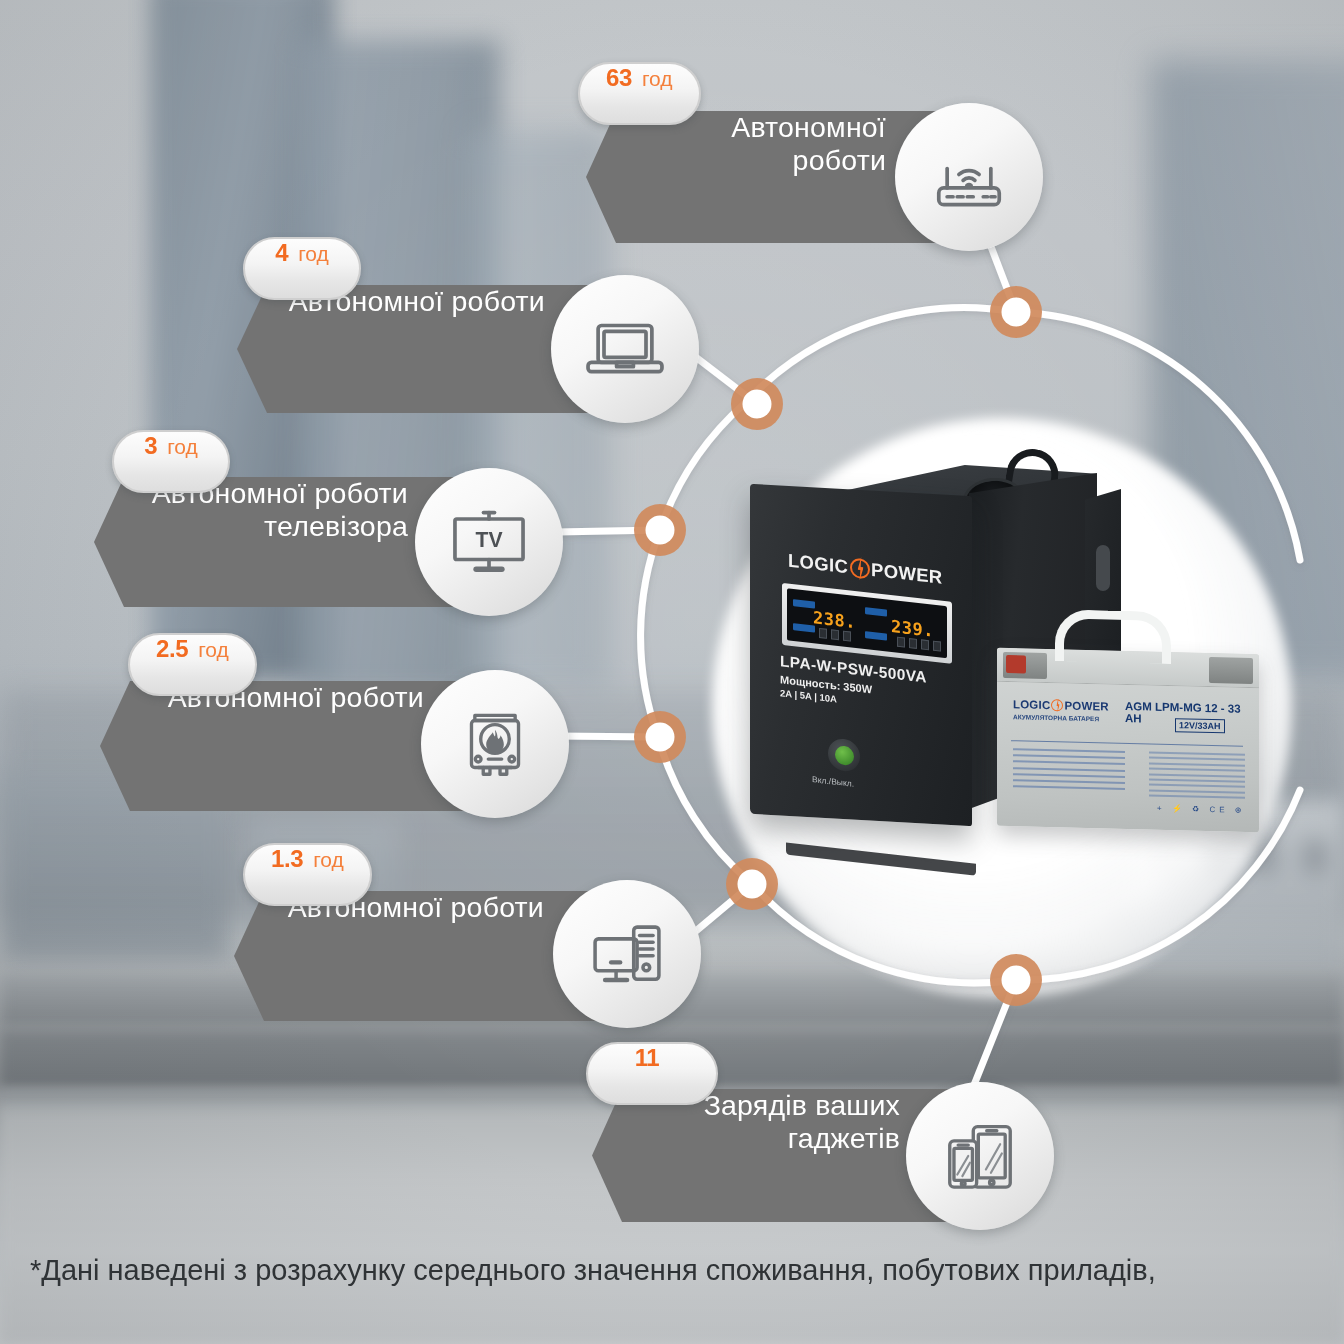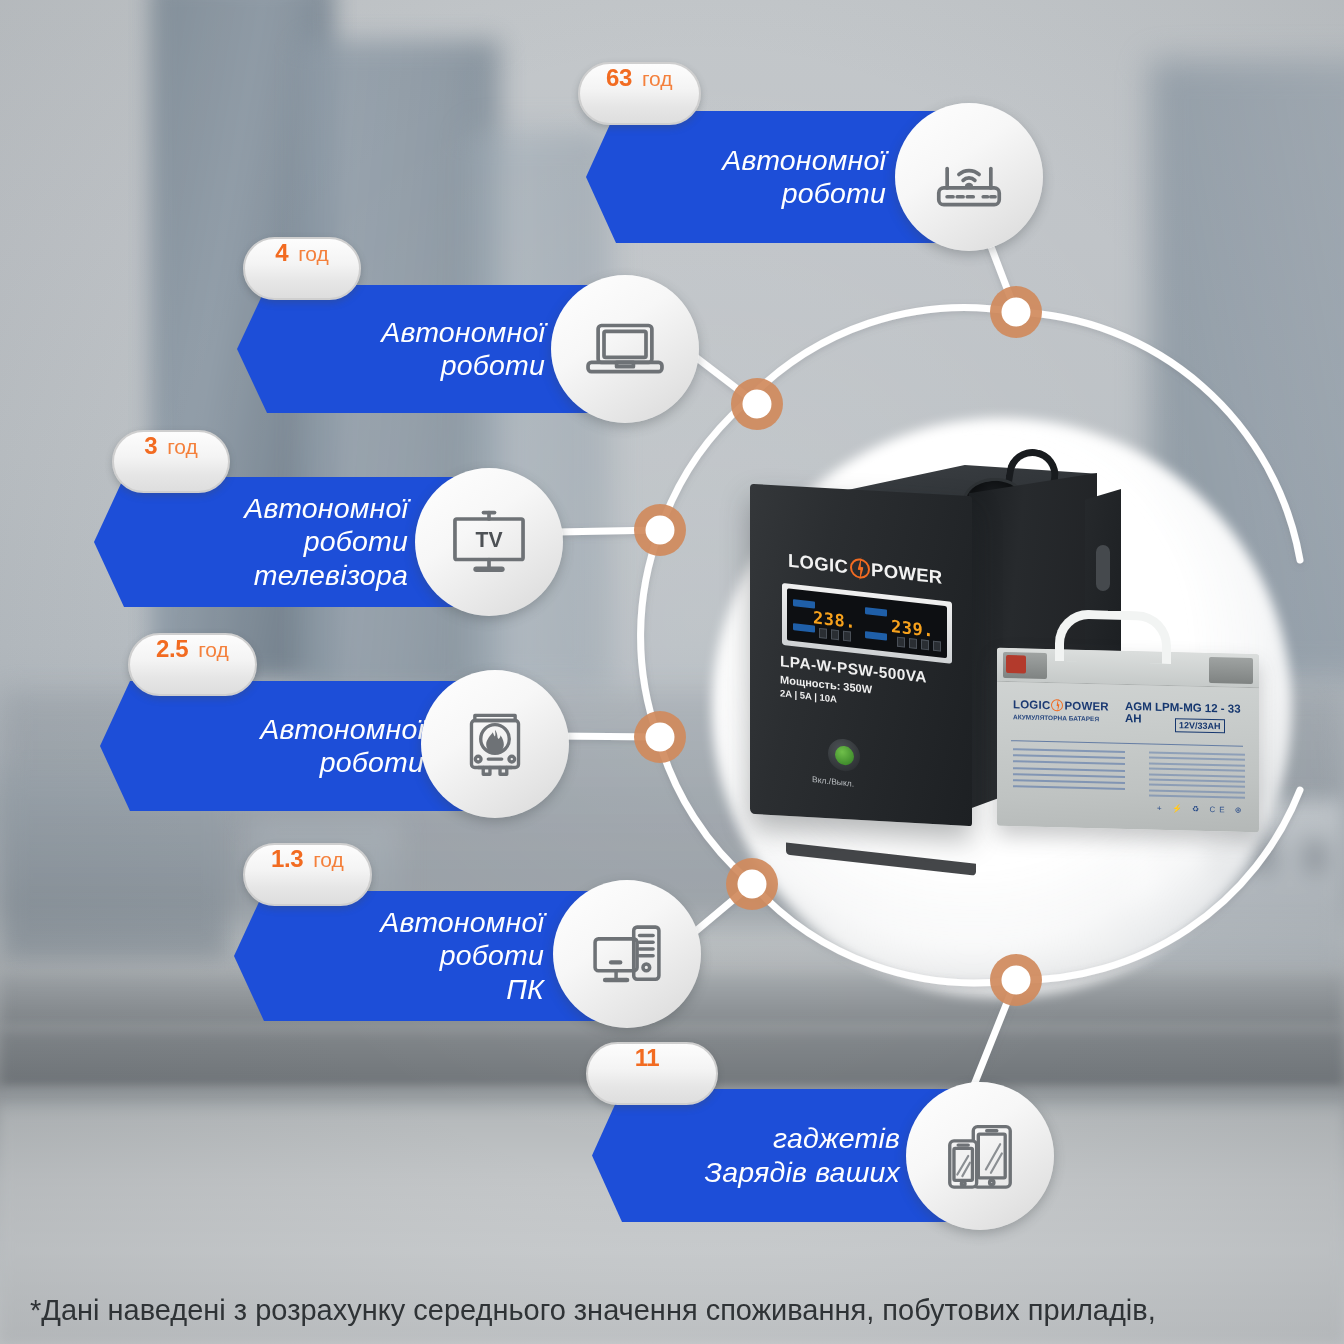--- a/index.html
+++ b/index.html
@@ -93,8 +93,8 @@
   .flag {
     position:relative;
     height:118px;
-    background:#1d4ed8;
-    display:flex; align-items:center;font-style:italic;
+    background:#737373;
+    display:flex; align-items:flex-start;
   }
   
   .flag.left-arrow {

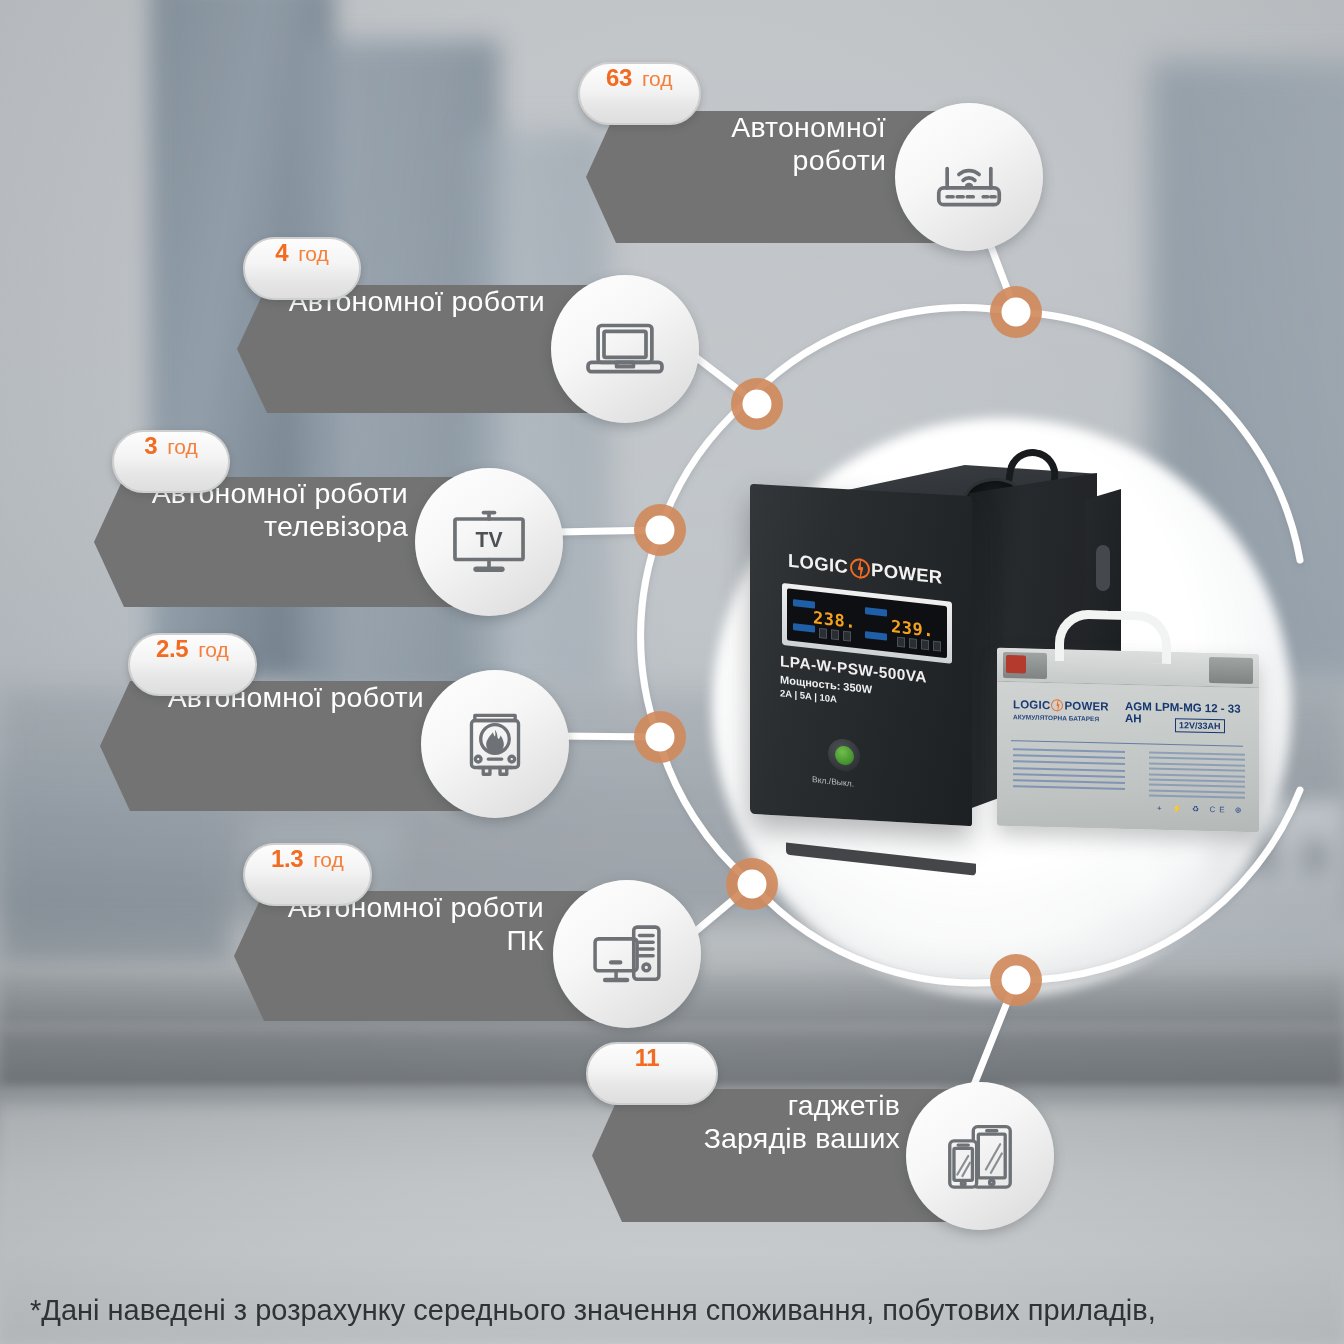--- a/index.html
+++ b/index.html
@@ -520,7 +520,6 @@
   <div class="flag left-arrow right-cap" style="position:absolute; left:-9px; top:48px; width:430px; height:130px;">
     <div class="flag-text" style="padding-right:120px;">
       <div>Автономної роботи</div>
-      <div>ПК</div>
     </div>
   </div>
   <div class="icon-circle" style="left:310px; top:37px;">

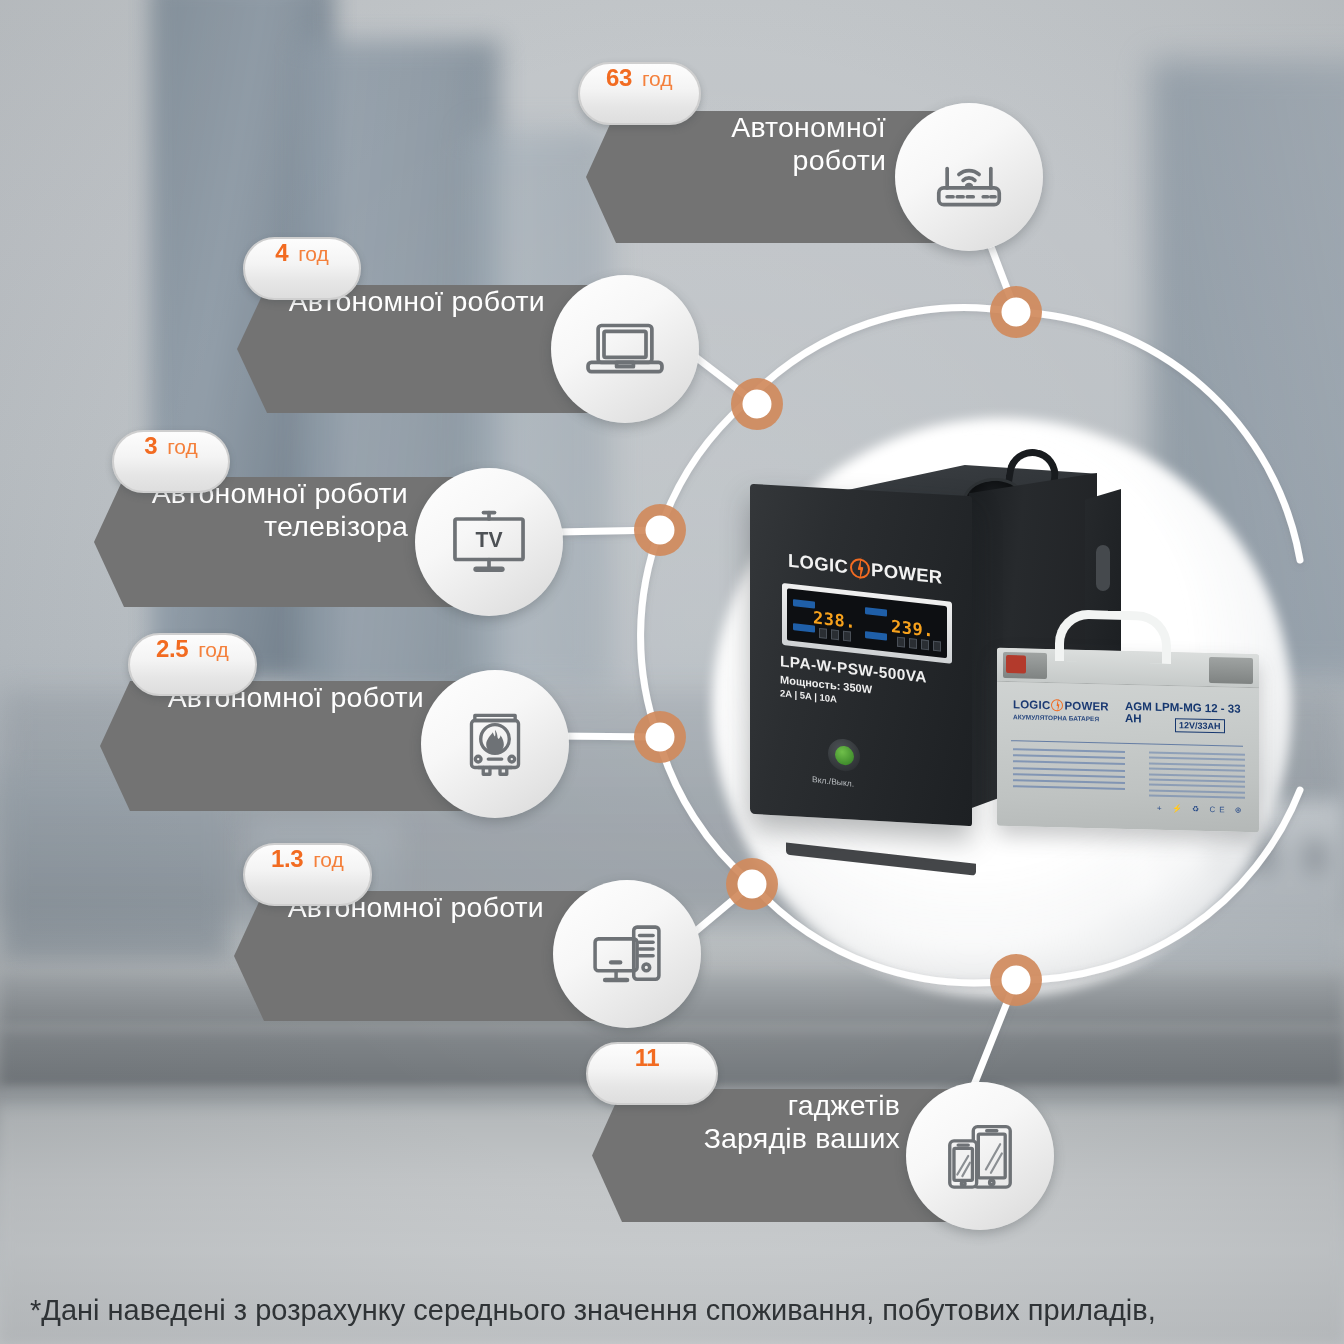--- a/index.html
+++ b/index.html
@@ -547,8 +547,8 @@
   </div>
   <div class="flag left-arrow right-cap" style="position:absolute; left:6px; top:47px; width:428px; height:133px;">
     <div class="flag-text" style="padding-right:120px;">
+      <div>Зарядів ваших</div>
       <div>гаджетів</div>
-      <div>Зарядів ваших</div>
     </div>
   </div>
   <div class="icon-circle" style="left:320px; top:40px;">

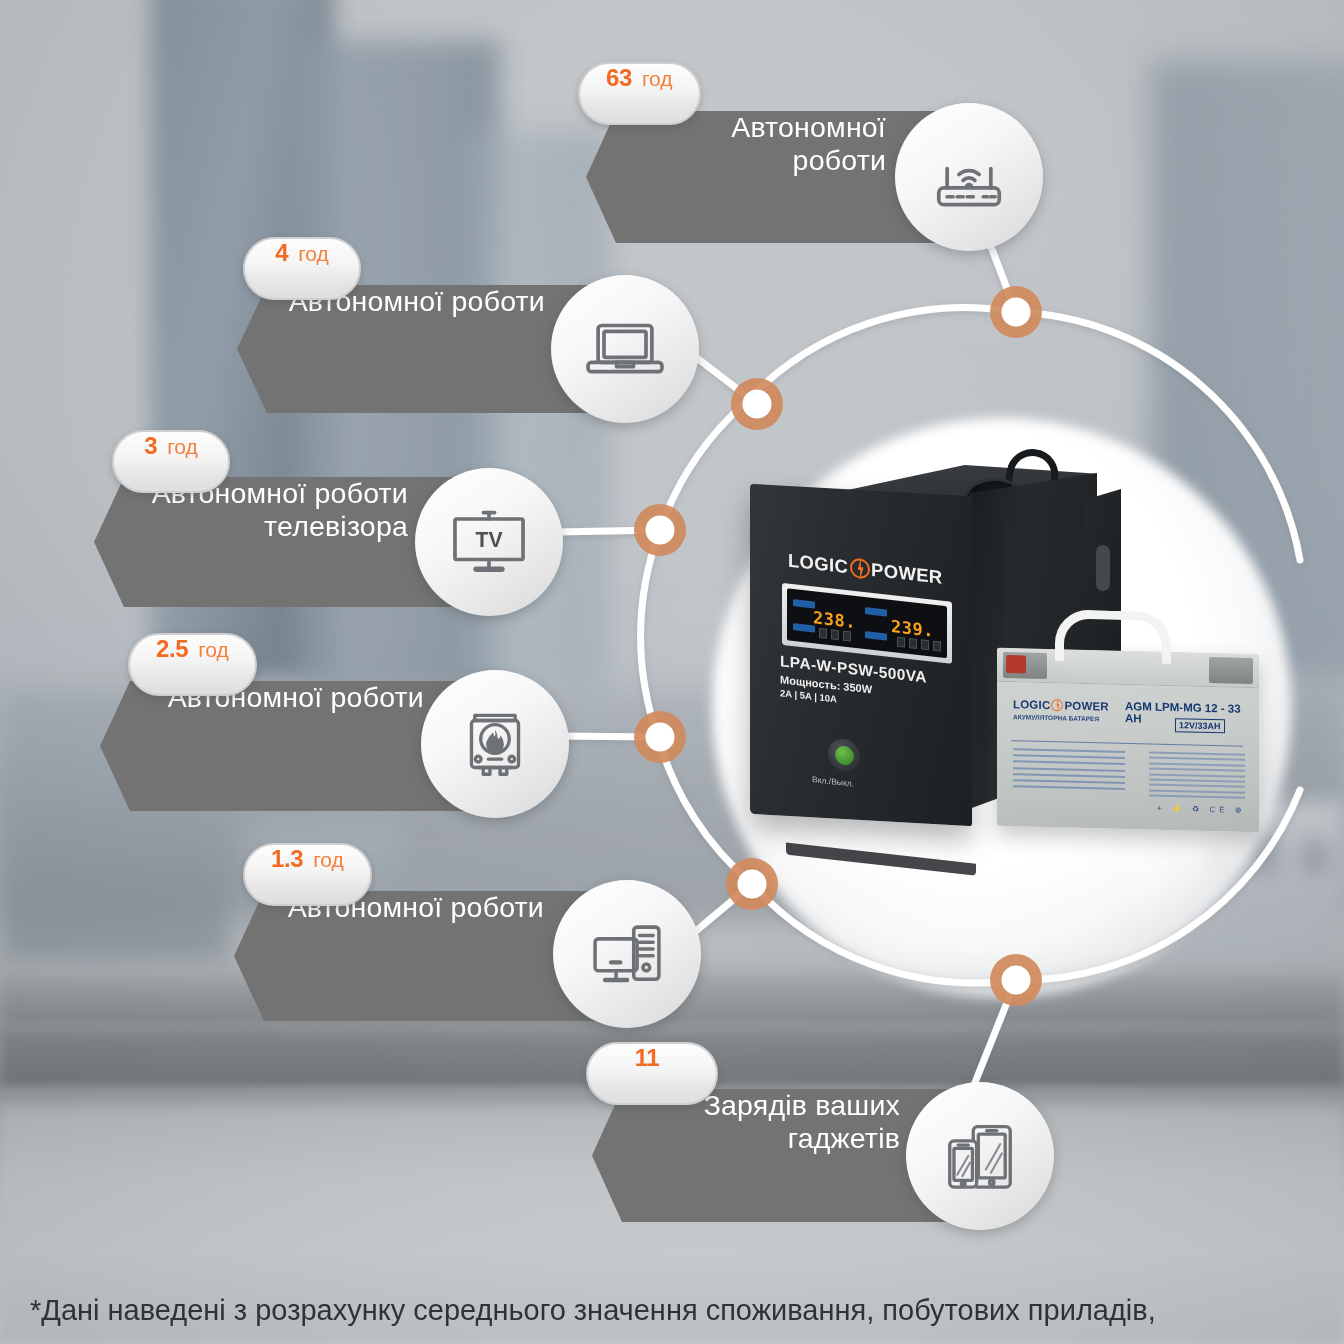--- a/index.html
+++ b/index.html
@@ -152,7 +152,6 @@
     position:absolute; left:30px; top:1250px; width:1290px;
     color:#2f3336; font-size:29px; line-height:1.42;
     font-family:"Liberation Sans", sans-serif;
-    margin-top:40px;
   }
 
   

